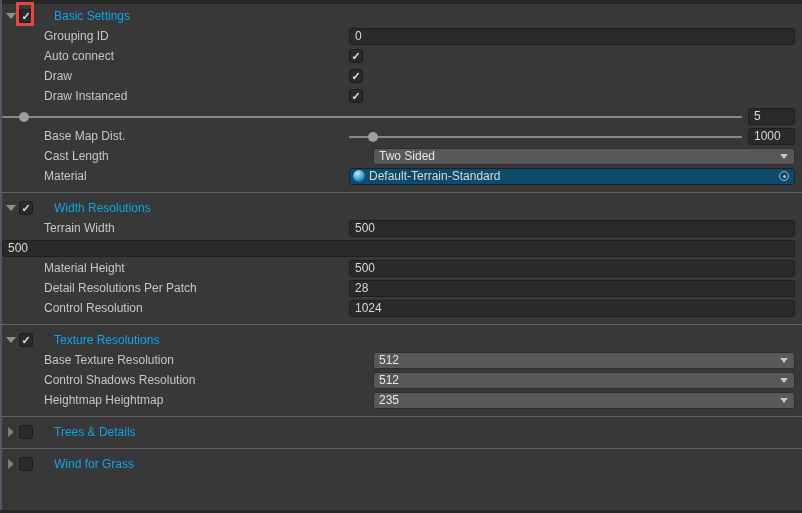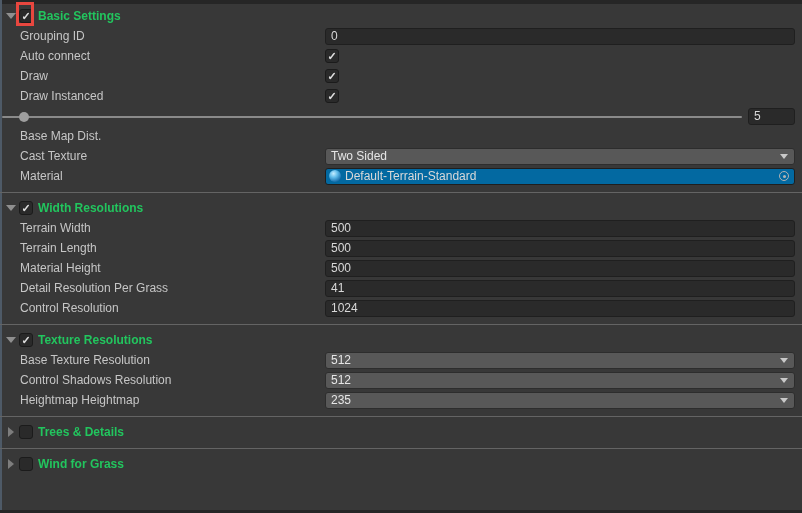--- a/index.html
+++ b/index.html
@@ -24,7 +24,7 @@
   .checkbox{width:14px;height:14px;box-sizing:border-box;background:#2a2a2a;border:1px solid #1b1b1b;
     border-radius:3px;color:#dedede;font-size:11px;font-weight:bold;line-height:11px;
     display:flex;align-items:center;justify-content:center;flex:0 0 14px;}
-  .htitle{margin-left:5px;font-weight:bold;color:#22c55e;white-space:nowrap;}
+  .htitle{margin-left:21px;font-weight:normal;color:#0ea5e9;white-space:nowrap;}
 
   .row{height:20px;display:flex;align-items:center;}
   .row-label{flex:0 0 323px;box-sizing:border-box;padding-left:18px;color:#c6c6c6;white-space:nowrap;overflow:hidden;}

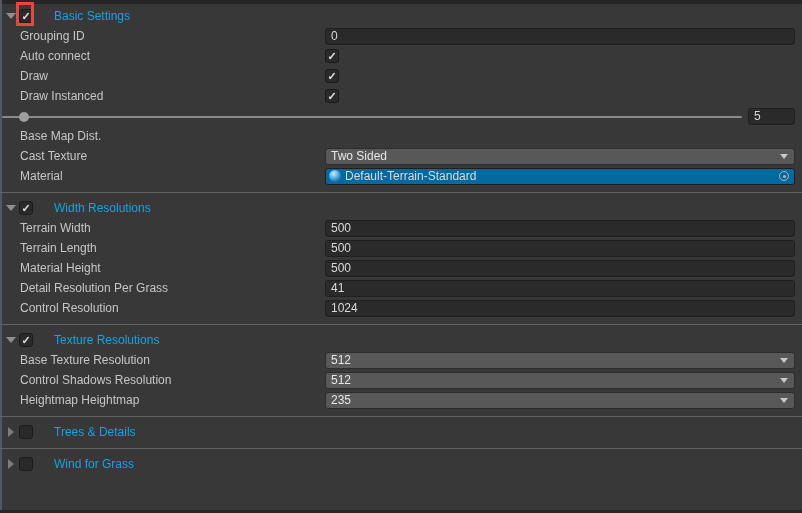--- a/index.html
+++ b/index.html
@@ -27,7 +27,7 @@
   .htitle{margin-left:21px;font-weight:normal;color:#0ea5e9;white-space:nowrap;}
 
   .row{height:20px;display:flex;align-items:center;}
-  .row-label{flex:0 0 323px;box-sizing:border-box;padding-left:18px;color:#c6c6c6;white-space:nowrap;overflow:hidden;}
+  .row-label{flex:0 0 323px;box-sizing:border-box;padding-left:18px;color:#c6c6c6;white-space:nowrap;overflow:hidden;margin-left:24px;}
   .row-value{flex:1;margin-right:7px;display:flex;align-items:center;height:17px;}
 
   .field{flex:1;height:17px;box-sizing:border-box;background:#2a2a2a;border:1px solid #1f1f1f;

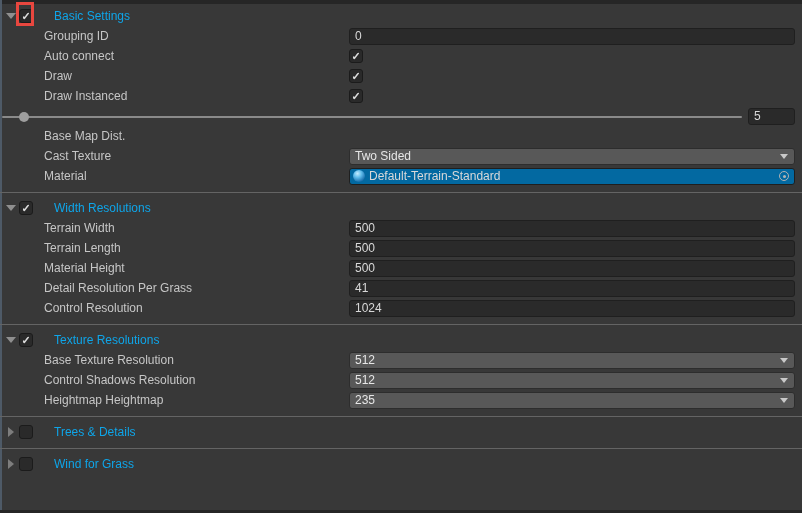--- a/index.html
+++ b/index.html
@@ -111,6 +111,13 @@
     </div>
     <div class="row">
       <div class="row-label">Base Map Dist.</div>
+      <div class="row-value">
+        <div class="slider-wrap">
+          <div class="slider-track"></div>
+          <div class="slider-thumb" style="left: calc(6% - 5px);"></div>
+        </div>
+        <div class="field numfield">1000</div>
+      </div>
     </div>
     <div class="row">
       <div class="row-label">Cast Texture</div>

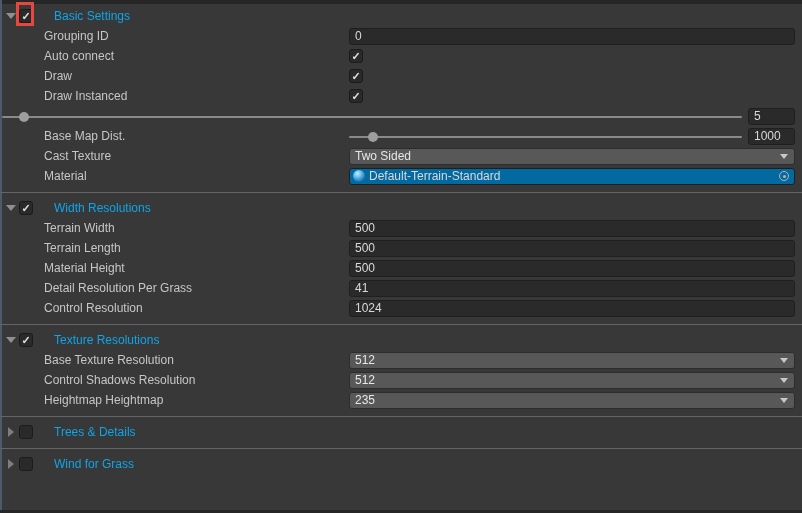--- a/index.html
+++ b/index.html
@@ -120,7 +120,7 @@
       </div>
     </div>
     <div class="row">
-      <div class="row-label">Cast Texture</div>
+      <div class="row-label">Cast Length</div>
       <div class="row-value">
         <div class="dropdown">
           <span>Two Sided</span>

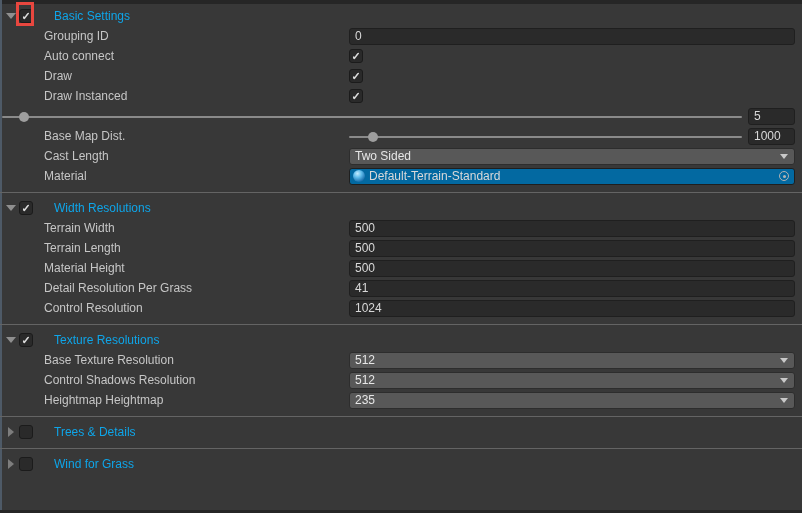--- a/index.html
+++ b/index.html
@@ -35,7 +35,7 @@
   .numfield{flex:0 0 47px;}
   .dropdown{flex:1;height:17px;box-sizing:border-box;background:#585858;border:1px solid #2d2d2d;
     border-radius:3px;color:#e6e6e6;padding:0 6px 0 5px;line-height:15px;
-    display:flex;align-items:center;justify-content:space-between;white-space:nowrap;overflow:hidden;}
+    display:flex;align-items:center;justify-content:space-between;white-space:nowrap;overflow:hidden;margin-left:24px;}
   .dd-arrow{width:0;height:0;border-left:4px solid transparent;border-right:4px solid transparent;
     border-top:5px solid #c8c8c8;margin-left:6px;flex:0 0 auto;}
 

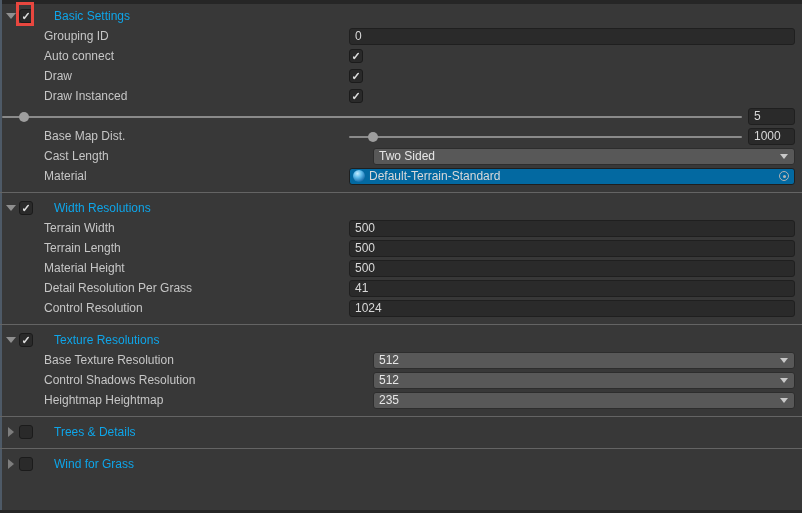--- a/index.html
+++ b/index.html
@@ -43,7 +43,7 @@
   .slider-track{position:absolute;left:0;right:0;top:8px;height:2px;background:#8a8a8a;border-radius:1px;}
   .slider-thumb{position:absolute;top:4px;width:10px;height:10px;border-radius:50%;background:#9e9e9e;}
 
-  .objfield{flex:1;height:17px;box-sizing:border-box;background:#0369a1;border:1px solid #1f1f1f;
+  .objfield{flex:1;height:17px;box-sizing:border-box;background:#0c4a6e;border:1px solid #1f1f1f;
     border-radius:3px;color:#d9d9d9;padding:0 5px 0 3px;display:flex;align-items:center;white-space:nowrap;overflow:hidden;}
   .sphere{width:12px;height:12px;border-radius:50%;flex:0 0 12px;margin-right:4px;
     background:radial-gradient(circle at 38% 30%, #c4ecff 0%, #5fbbea 35%, #1e73b0 72%, #0d4a7a 100%);}

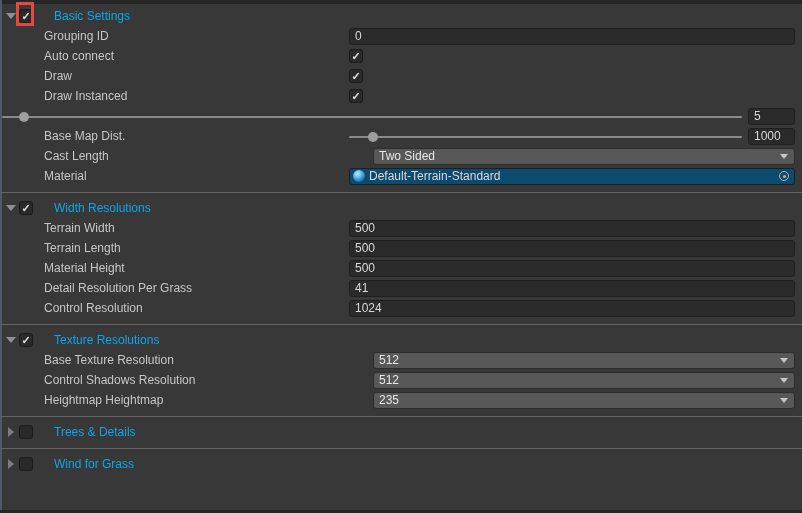--- a/index.html
+++ b/index.html
@@ -155,7 +155,6 @@
       </div>
     </div>
     <div class="row">
-      <div class="row-label">Terrain Length</div>
       <div class="row-value">
         <div class="field">500</div>
       </div>

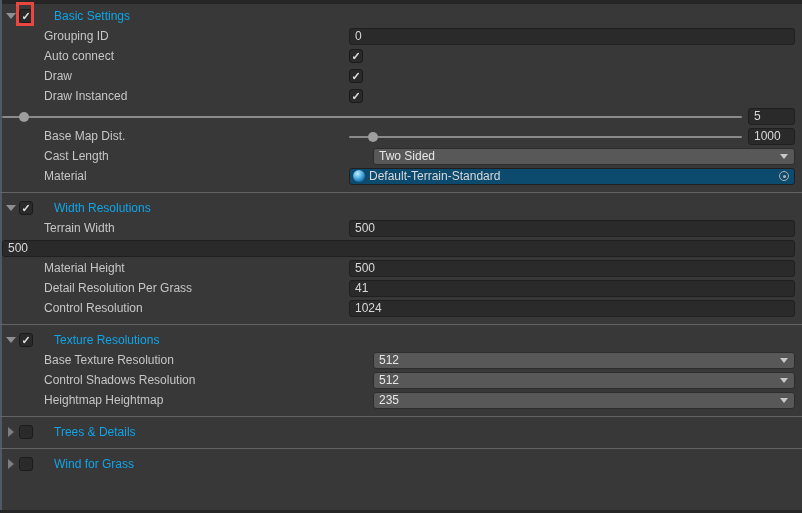--- a/index.html
+++ b/index.html
@@ -166,7 +166,7 @@
       </div>
     </div>
     <div class="row">
-      <div class="row-label">Detail Resolution Per Grass</div>
+      <div class="row-label">Detail Resolutions Per Patch</div>
       <div class="row-value">
         <div class="field">41</div>
       </div>

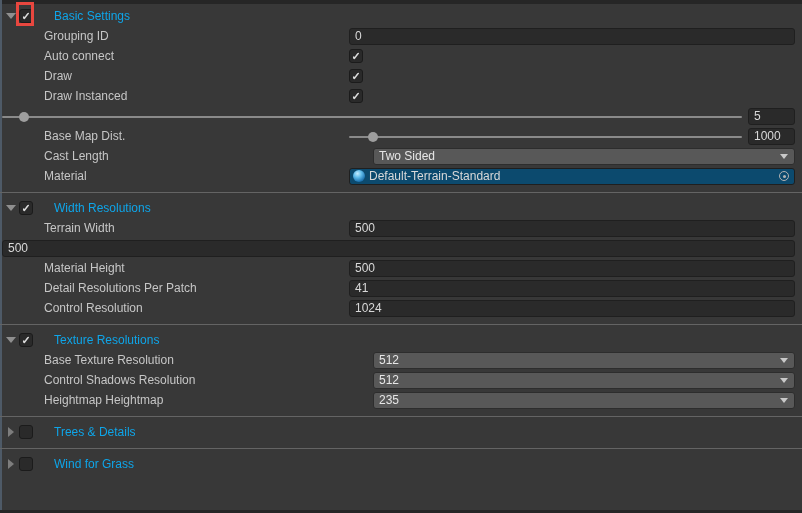--- a/index.html
+++ b/index.html
@@ -168,7 +168,7 @@
     <div class="row">
       <div class="row-label">Detail Resolutions Per Patch</div>
       <div class="row-value">
-        <div class="field">41</div>
+        <div class="field">28</div>
       </div>
     </div>
     <div class="row">

